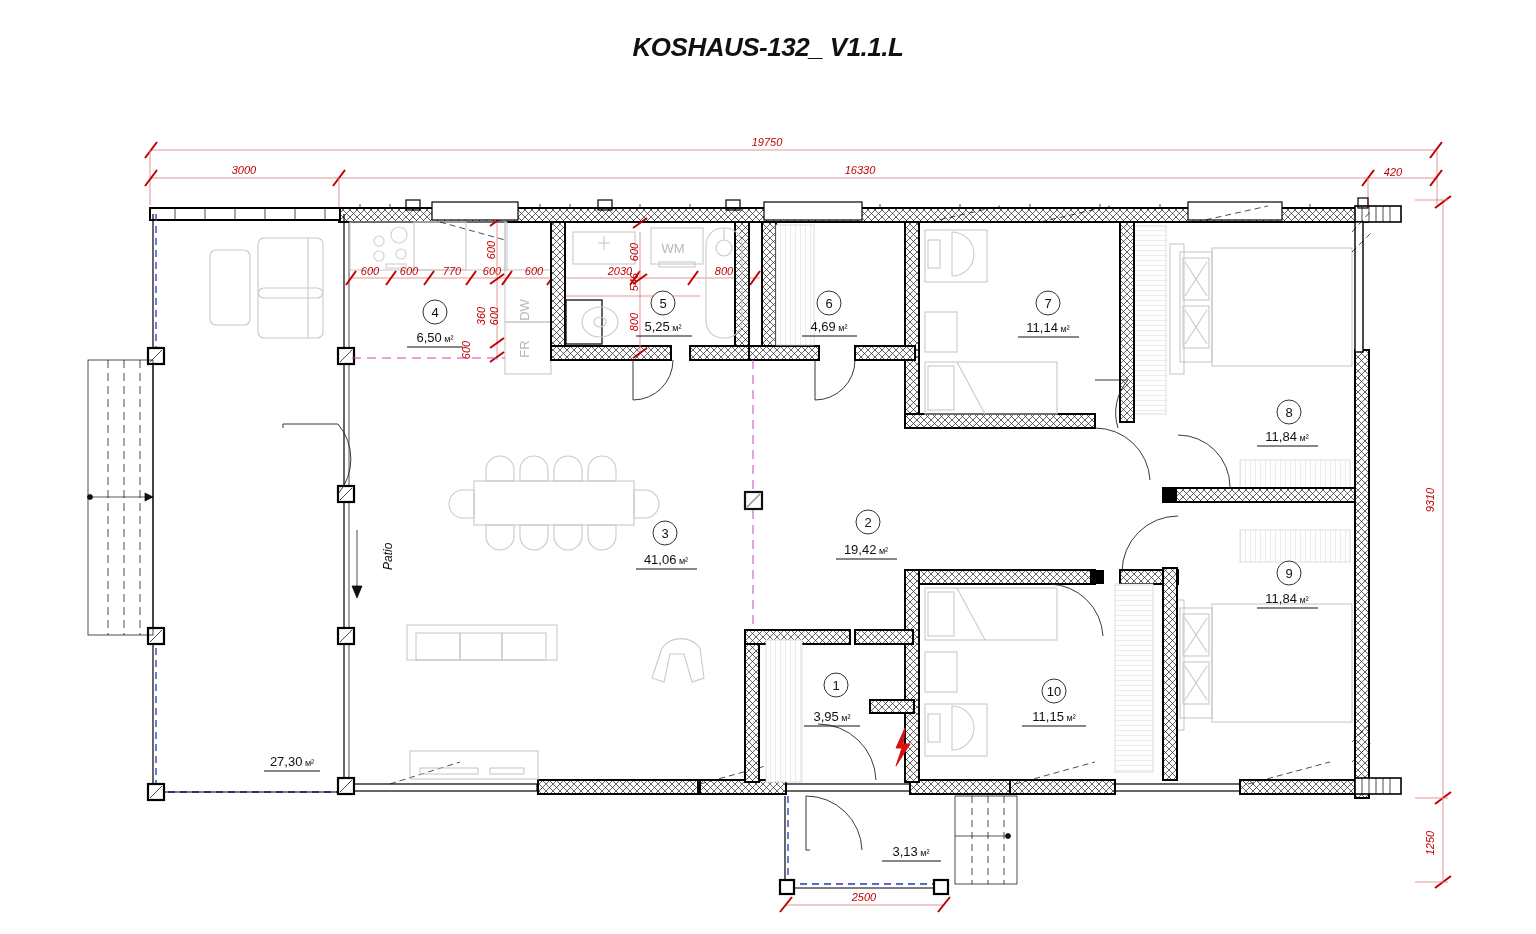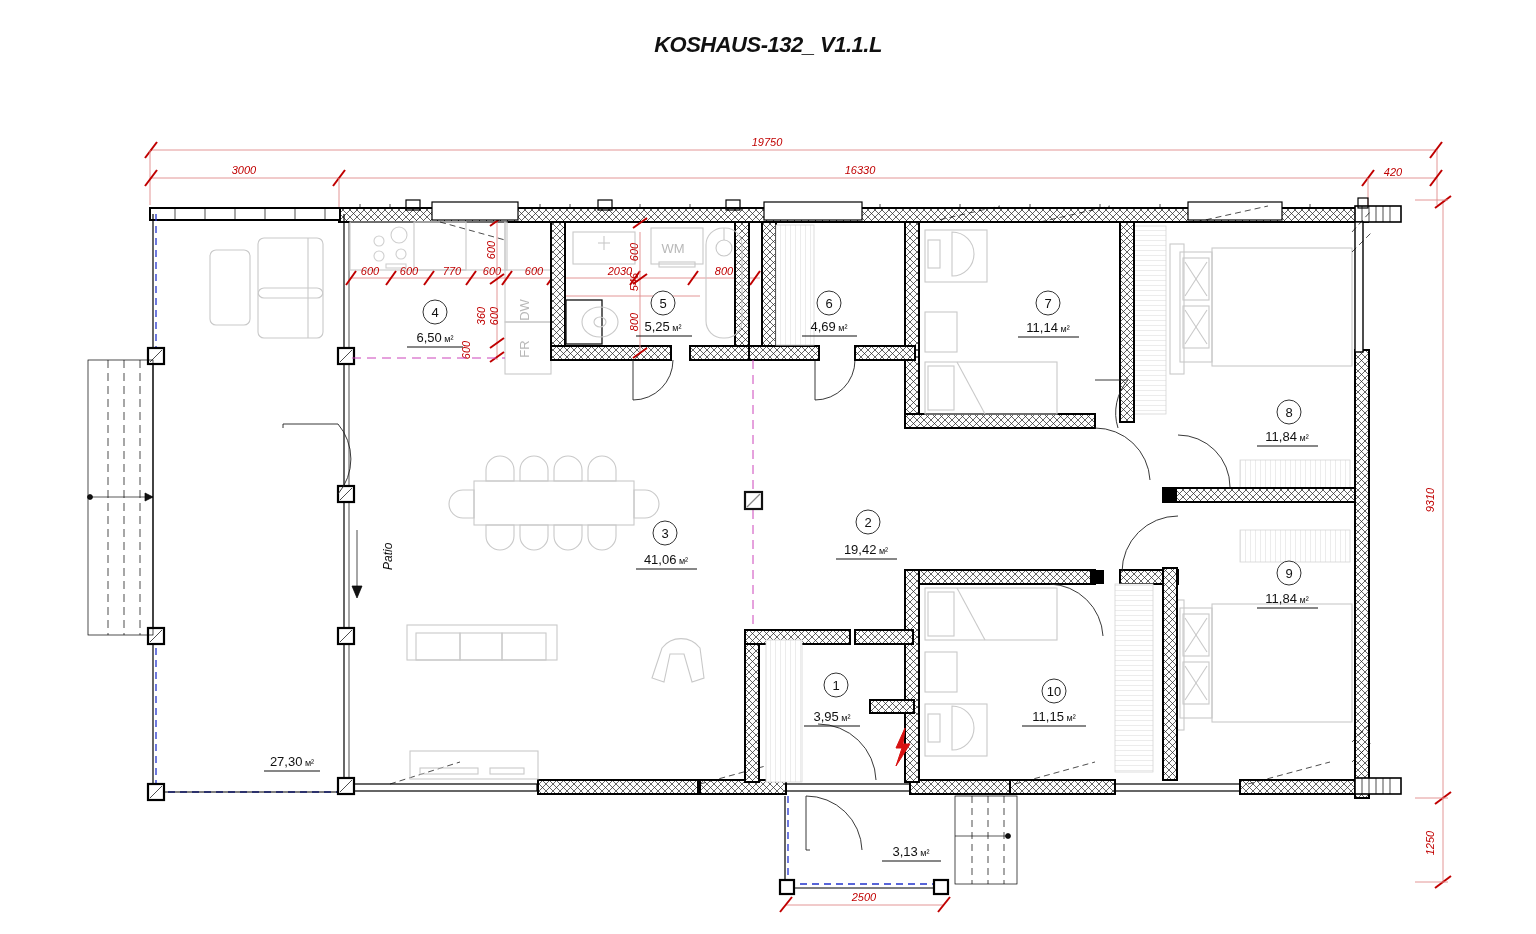--- a/index.html
+++ b/index.html
@@ -8,7 +8,7 @@
   .plan-root{position:absolute;inset:0;}
   #title{
     position:absolute;left:0;top:32px;width:1536px;text-align:center;
-    font-size:22px;font-style:italic;font-weight:700;letter-spacing:-0.5px;
+    font-size:26px;font-style:italic;font-weight:700;letter-spacing:-0.5px;
     color:#111;font-family:"Liberation Sans",sans-serif;
   }
   svg.plan{position:absolute;left:0;top:0;width:1536px;height:934px;}

